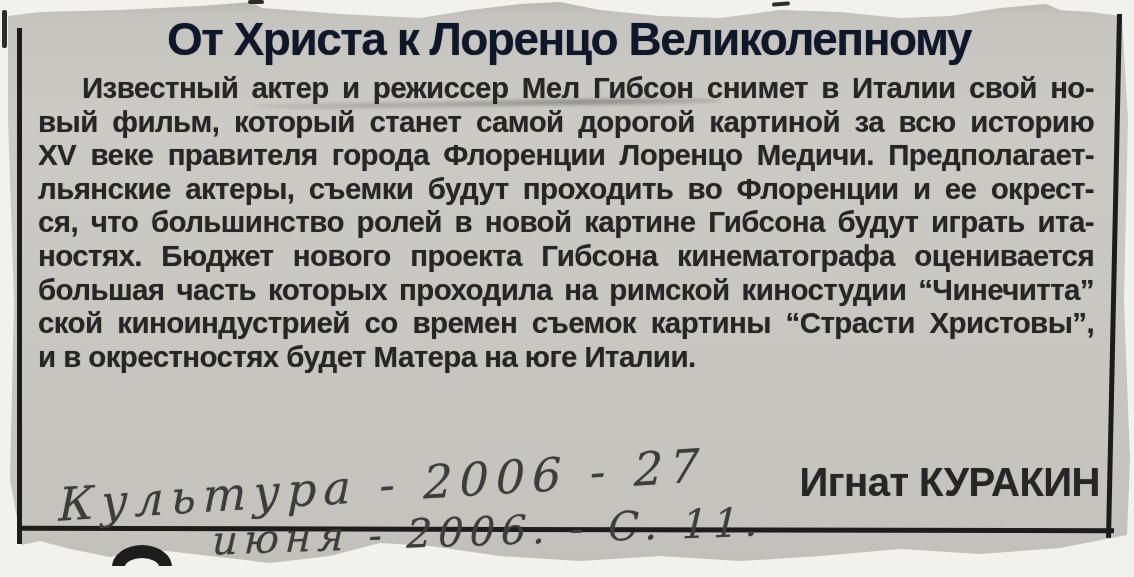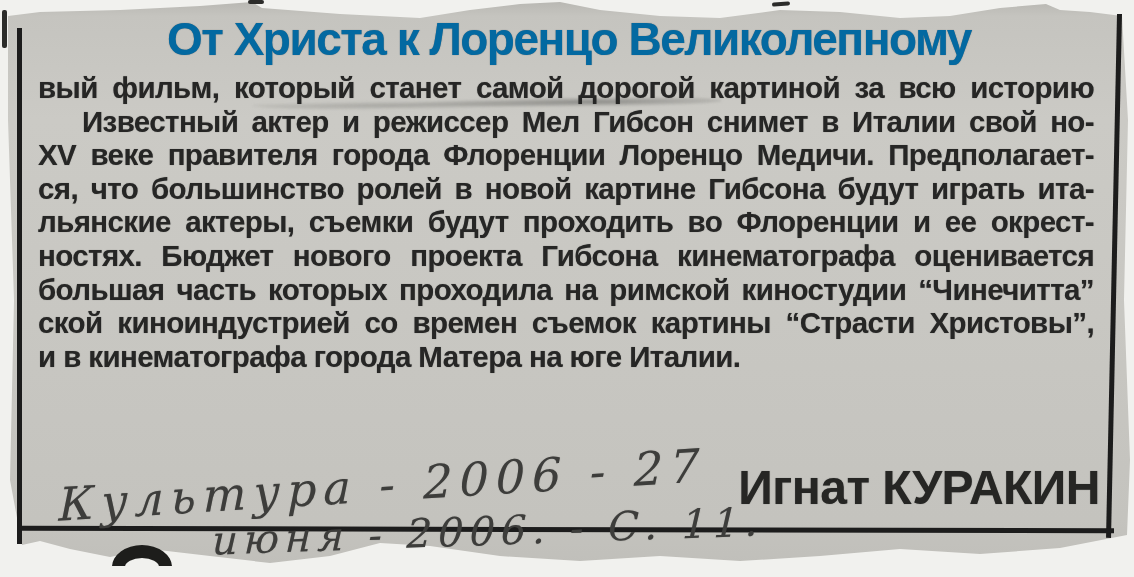--- a/index.html
+++ b/index.html
@@ -52,7 +52,7 @@
   .headline {
     position: absolute; left: 26px; top: 12px; width: 1086px;
     text-align: center; font-weight: bold; font-size: 46px;
-    letter-spacing: -1.5px; color: #0369a1;
+    letter-spacing: -1.5px; color: #0f172a;
     text-shadow: 0 0 1px rgba(40,40,40,.55);
   }
 

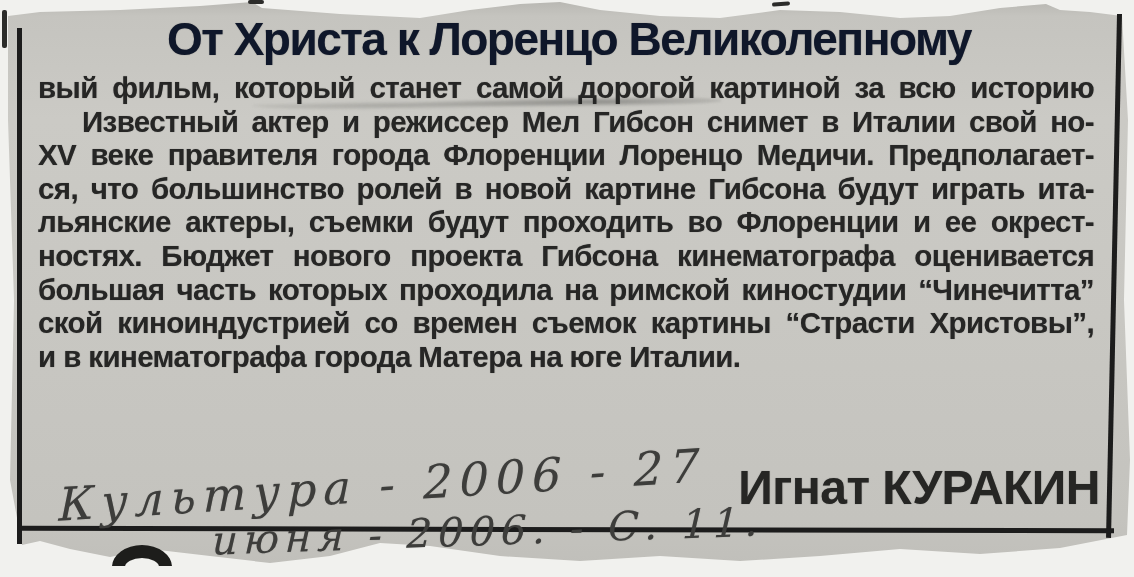--- a/index.html
+++ b/index.html
@@ -116,8 +116,8 @@
 <div class="pencil-smudge"></div>
 
 <div class="body-text">
+  <div class="bline first">Известный актер и режиссер Мел Гибсон снимет в Италии свой но-</div>
   <div class="bline">вый фильм, который станет самой дорогой картиной за всю историю</div>
-  <div class="bline first">Известный актер и режиссер Мел Гибсон снимет в Италии свой но-</div>
   <div class="bline">XV веке правителя города Флоренции Лоренцо Медичи. Предполагает-</div>
   <div class="bline">ся, что большинство ролей в новой картине Гибсона будут играть ита-</div>
   <div class="bline">льянские актеры, съемки будут проходить во Флоренции и ее окрест-</div>

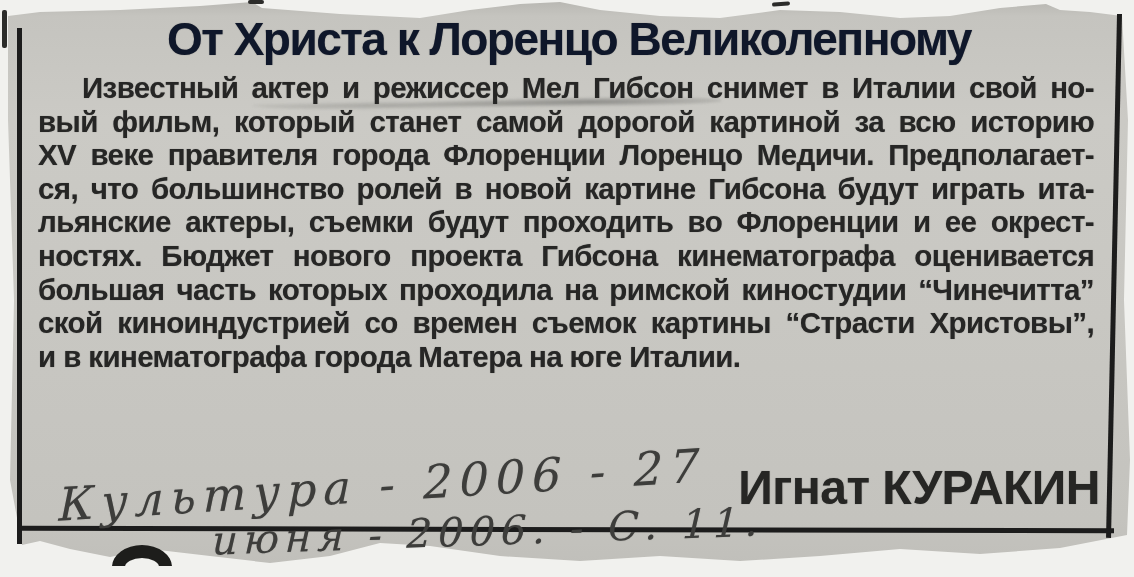--- a/index.html
+++ b/index.html
@@ -119,8 +119,8 @@
   <div class="bline first">Известный актер и режиссер Мел Гибсон снимет в Италии свой но-</div>
   <div class="bline">вый фильм, который станет самой дорогой картиной за всю историю</div>
   <div class="bline">XV веке правителя города Флоренции Лоренцо Медичи. Предполагает-</div>
+  <div class="bline">льянские актеры, съемки будут проходить во Флоренции и ее окрест-</div>
   <div class="bline">ся, что большинство ролей в новой картине Гибсона будут играть ита-</div>
-  <div class="bline">льянские актеры, съемки будут проходить во Флоренции и ее окрест-</div>
   <div class="bline">ностях. Бюджет нового проекта Гибсона кинематографа оценивается</div>
   <div class="bline">большая часть которых проходила на римской киностудии “Чинечитта”</div>
   <div class="bline">ской киноиндустрией со времен съемок картины “Страсти Христовы”,</div>

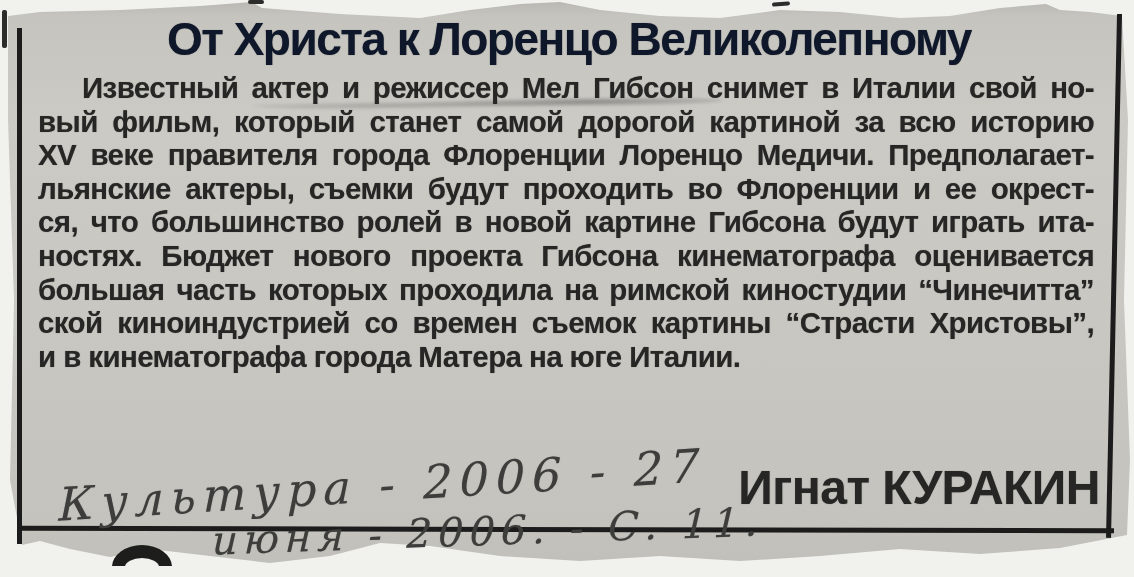--- a/index.html
+++ b/index.html
@@ -124,7 +124,7 @@
   <div class="bline">ностях. Бюджет нового проекта Гибсона кинематографа оценивается</div>
   <div class="bline">большая часть которых проходила на римской киностудии “Чинечитта”</div>
   <div class="bline">ской киноиндустрией со времен съемок картины “Страсти Христовы”,</div>
-  <div class="bline last">и в кинематографа города Матера на юге Италии.</div>
+  <div class="bline last">и в окрестностях будет Матера на юге Италии.</div>
 </div>
 
 <div class="signature">Игнат КУРАКИН</div>

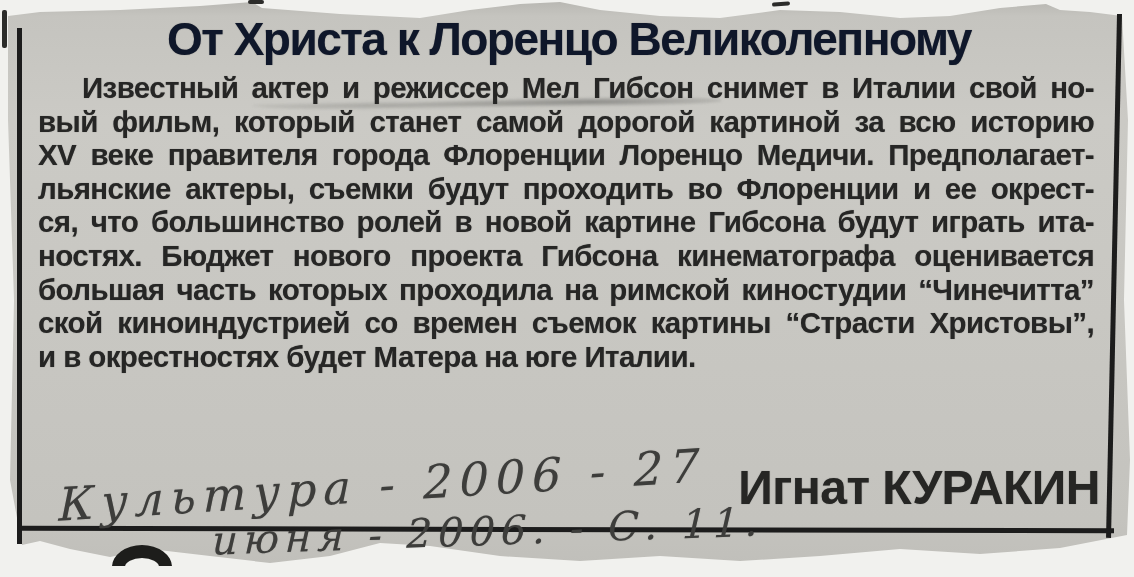--- a/index.html
+++ b/index.html
@@ -82,7 +82,7 @@
   
   .signature {
     position: absolute; right: 34px; top: 460px;
-    font-weight: bold; font-size: 48px; letter-spacing: -0.5px; color: #262624;
+    font-weight: bold; font-size: 40px; letter-spacing: -0.5px; color: #262624;
     text-shadow: 0 0 1px rgba(40,40,40,.5);
   }
 

